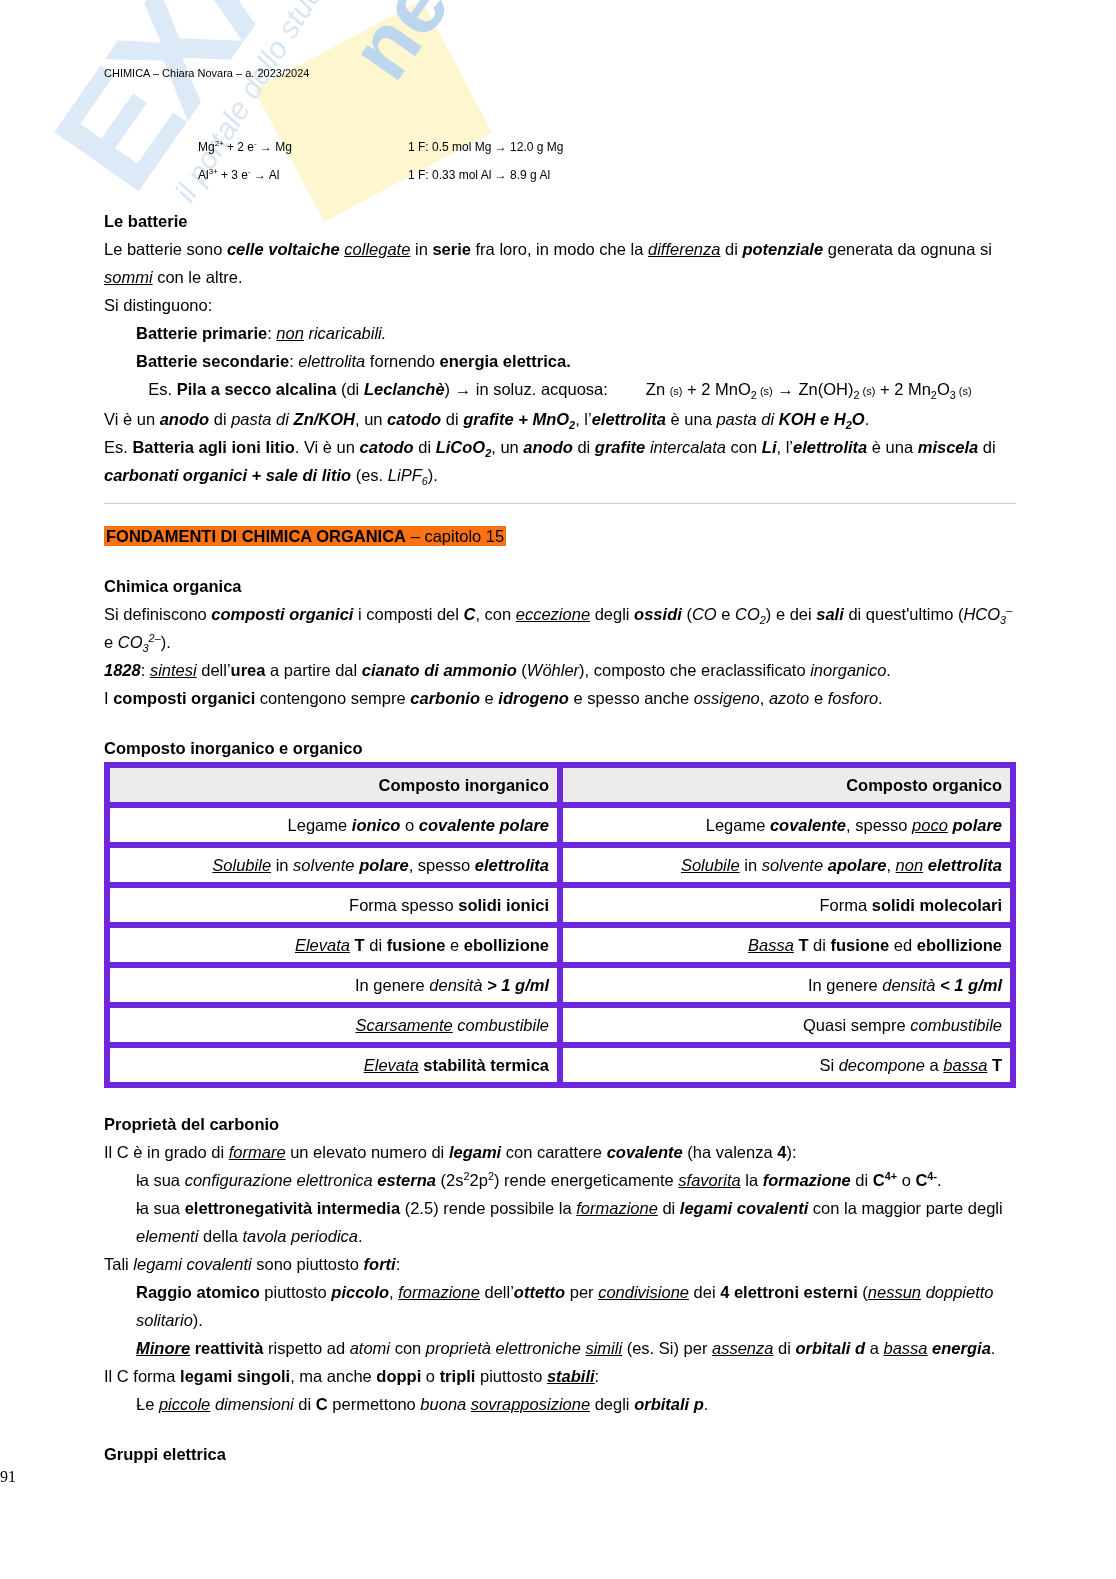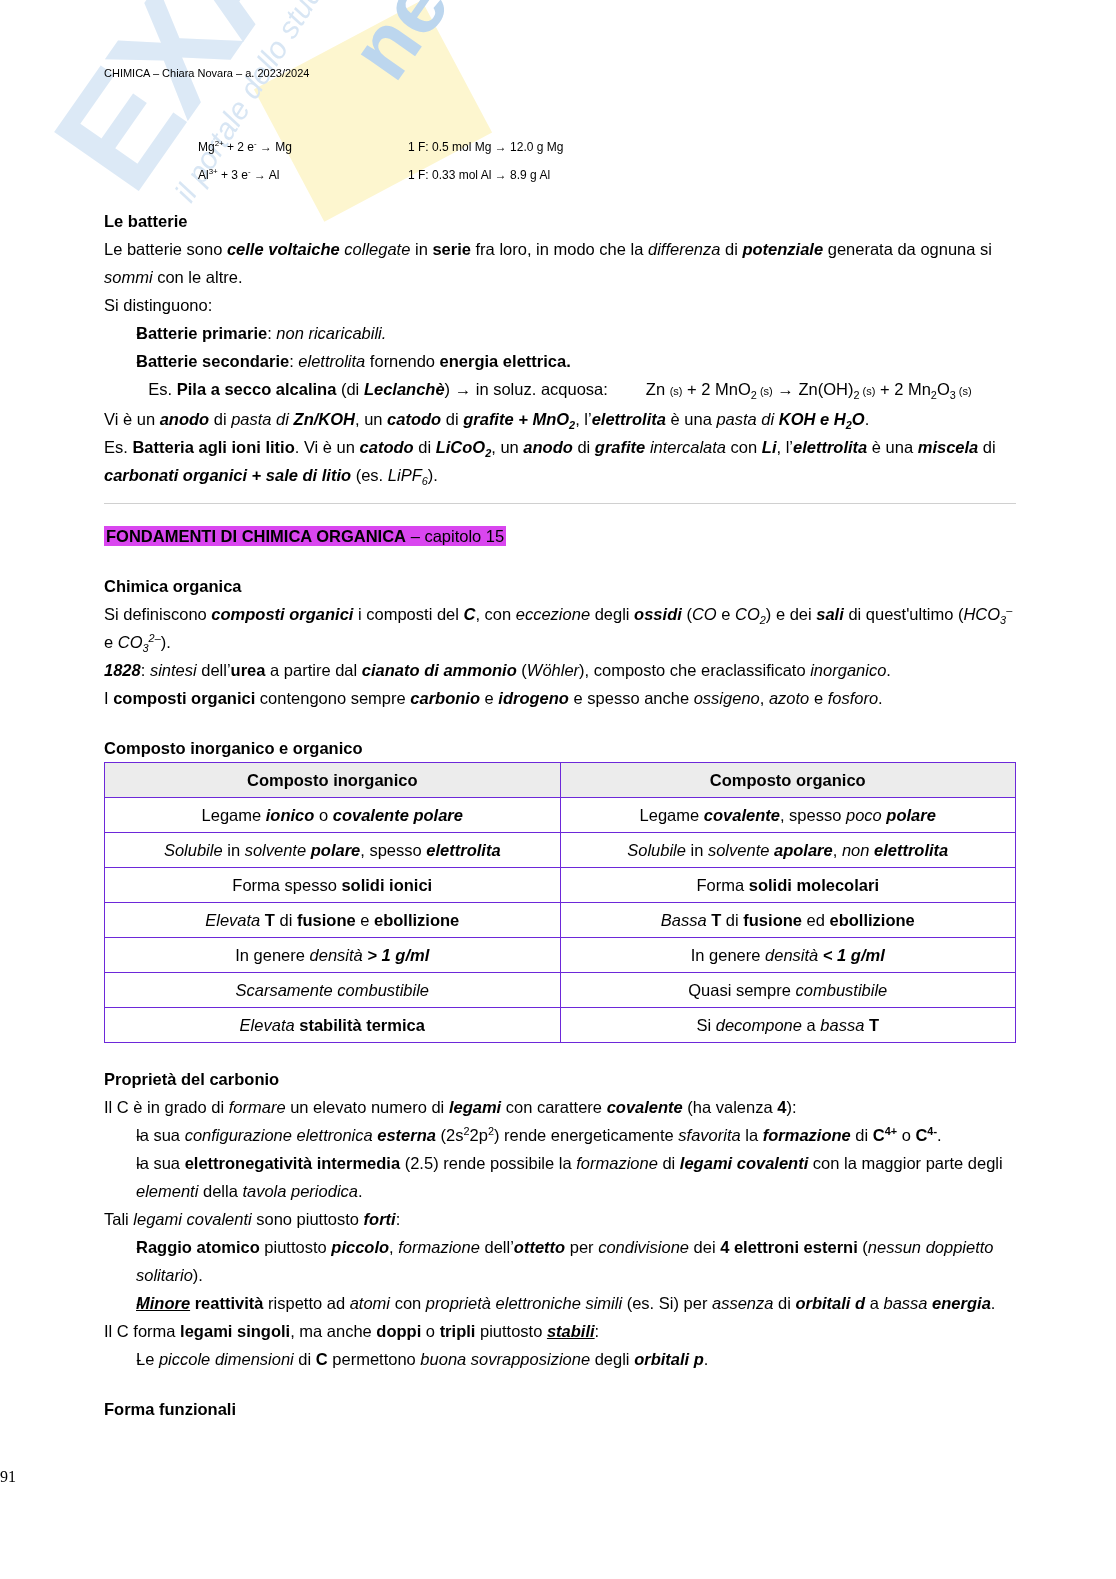--- a/index.html
+++ b/index.html
@@ -96,7 +96,7 @@
   .b { font-weight: bold; }
   .i { font-style: italic; }
   .bi { font-weight: bold; font-style: italic; }
-  .iu { font-style: italic; }
+  .iu { font-style: italic; text-decoration: underline; }
   .biu { font-weight: bold; font-style: italic; text-decoration: underline; }
   .h3 { font-weight: bold; }
   .bullets { margin: 0; padding: 0; list-style: none; }

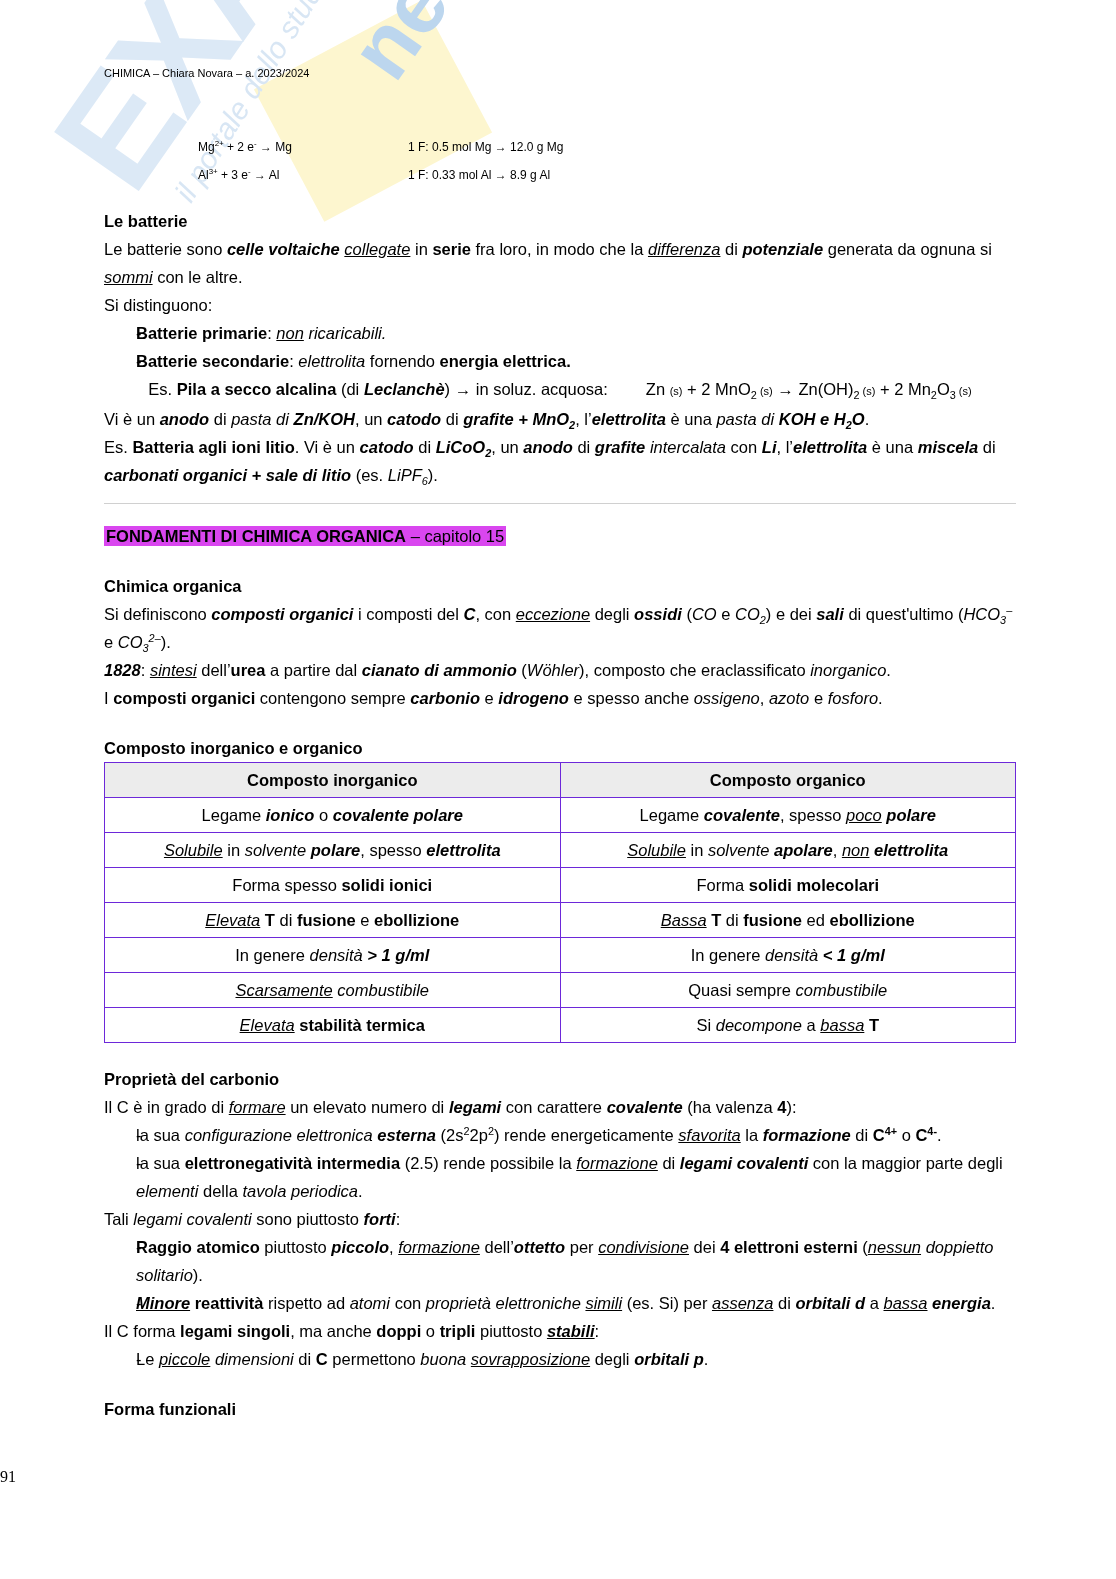--- a/index.html
+++ b/index.html
@@ -115,7 +115,7 @@
   .small { font-size: 11px; }
   sub, sup { font-size: 0.66em; line-height: 0; }
   .hl {
-    background: #d946ef;
+    background: #f97316;
     padding: 1px 2px;
   }
   .divider {

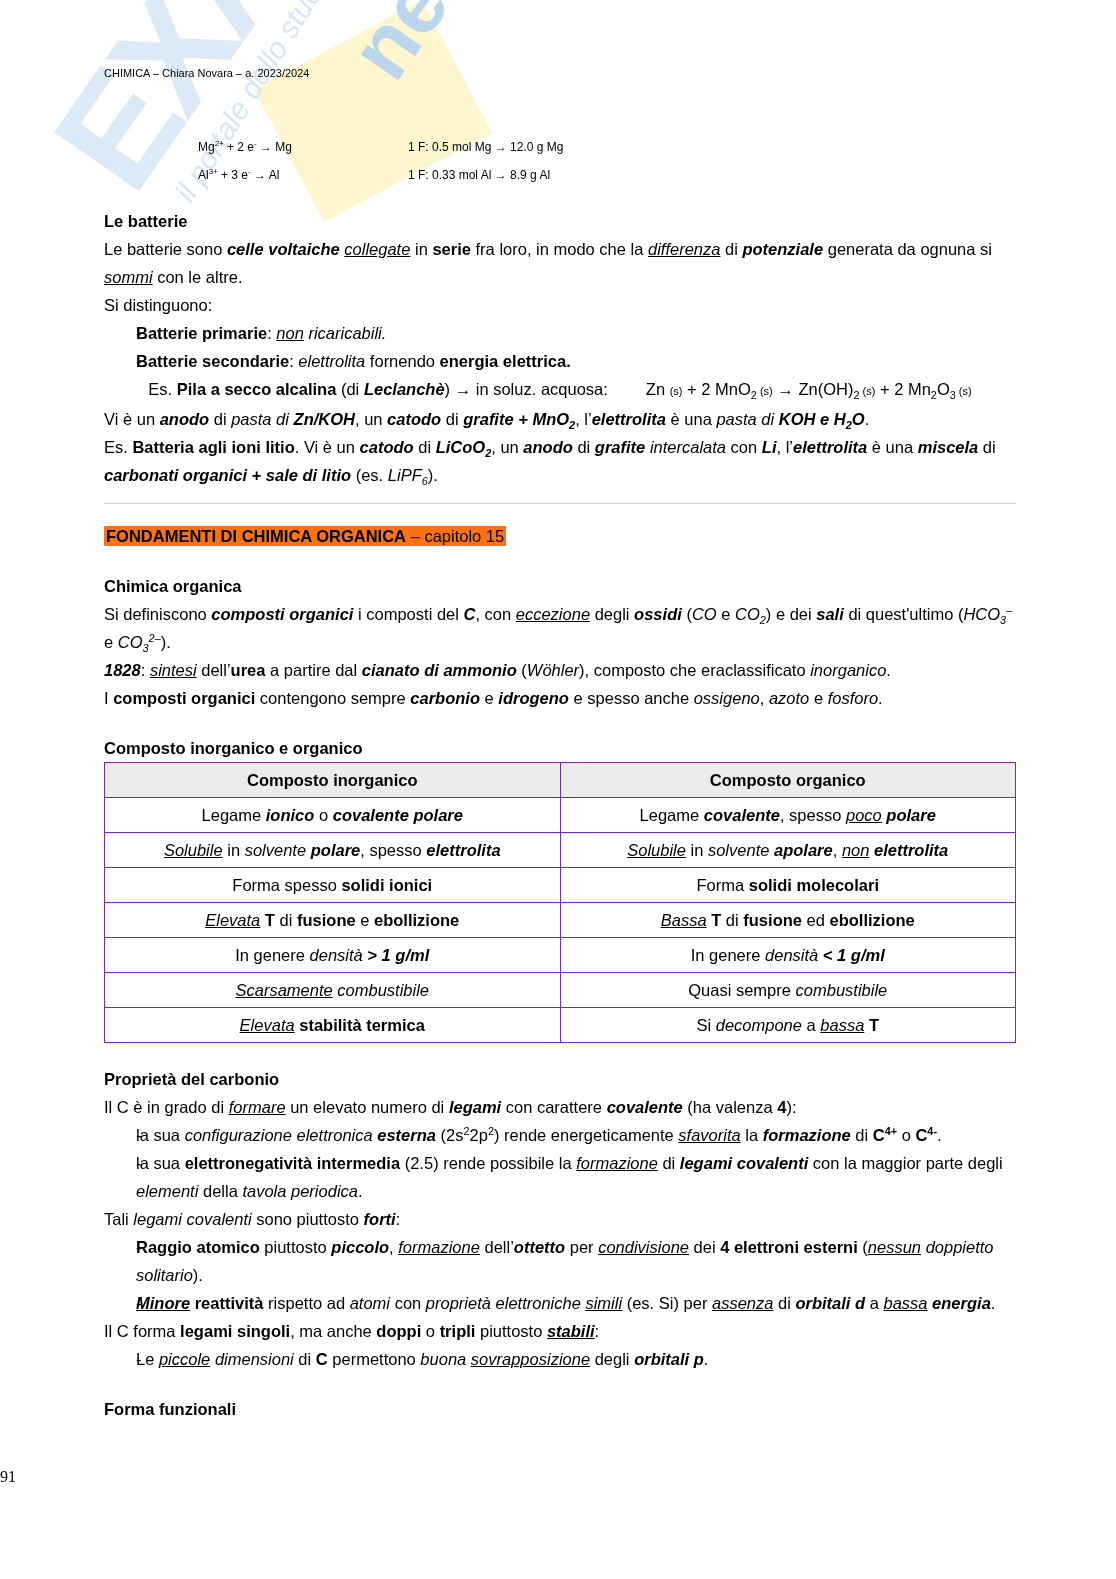--- a/index.html
+++ b/index.html
@@ -134,9 +134,9 @@
     table-layout: fixed;
   }
   table.cmp td, table.cmp th {
-    border: 1px solid #6d28d9;
+    border: 6px solid #6d28d9;
     padding: 3px 8px;
-    text-align: center;
+    text-align: right;
     vertical-align: middle;
     height: 26px;
     font-weight: normal;

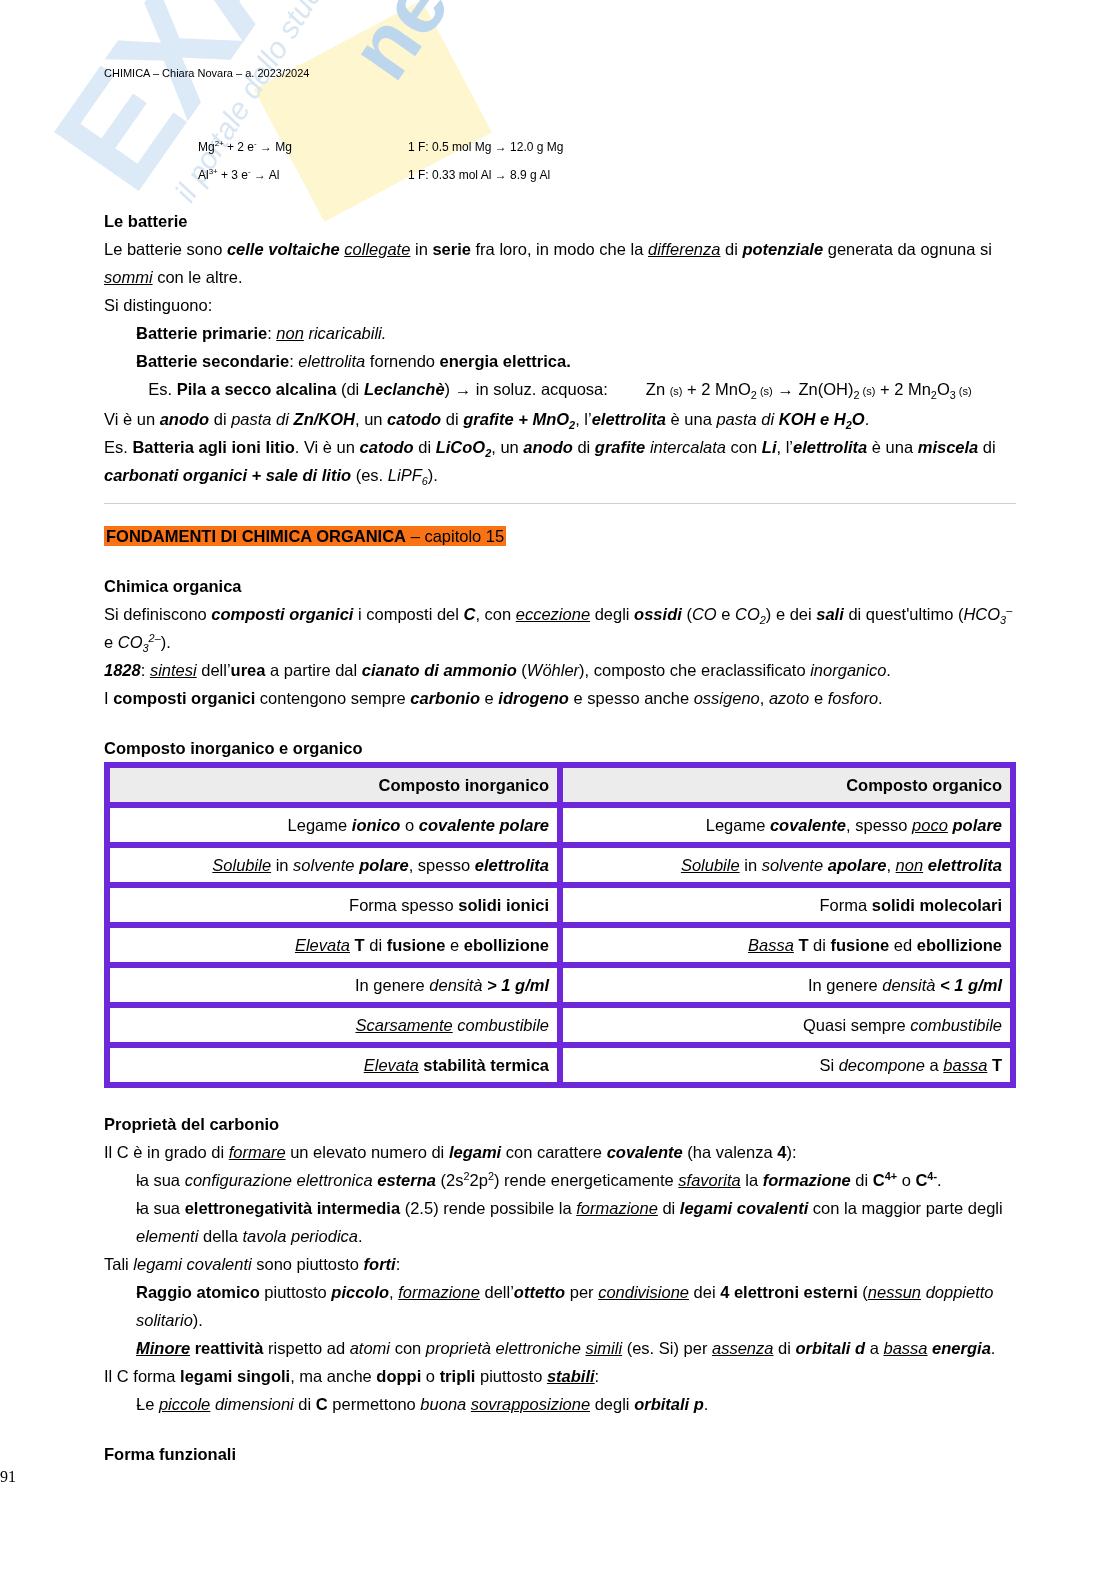--- a/index.html
+++ b/index.html
@@ -289,7 +289,7 @@
 
       <div class="spacer-m"></div>
 
-      <div class="h3">Forma funzionali</div>
+      <div class="h3">Gruppi elettrica</div>
     </div>
 
     <div class="pagenum">91</div>

